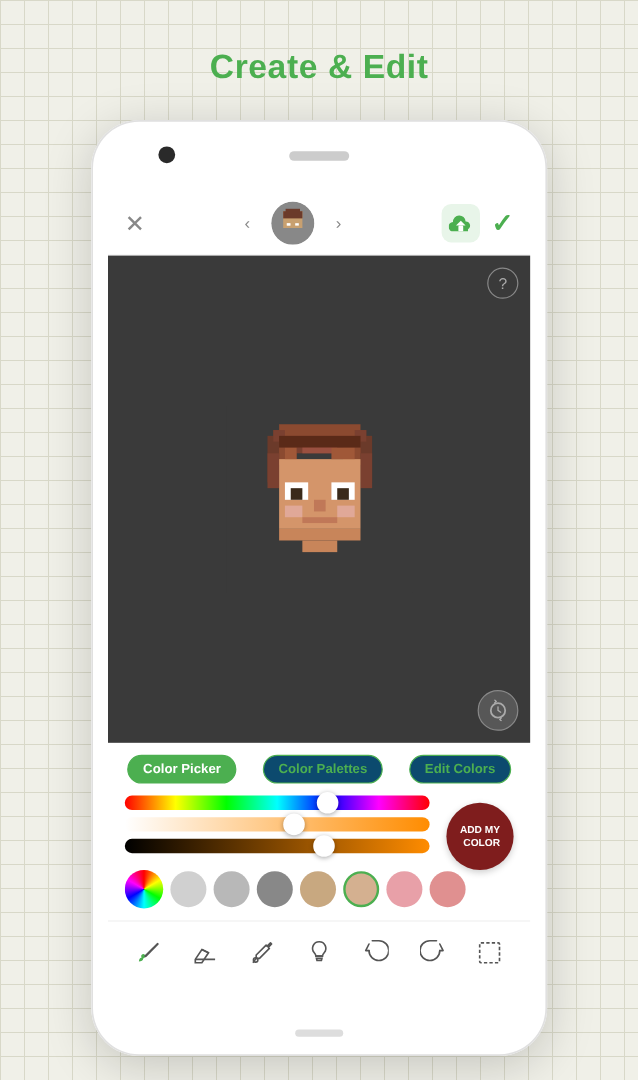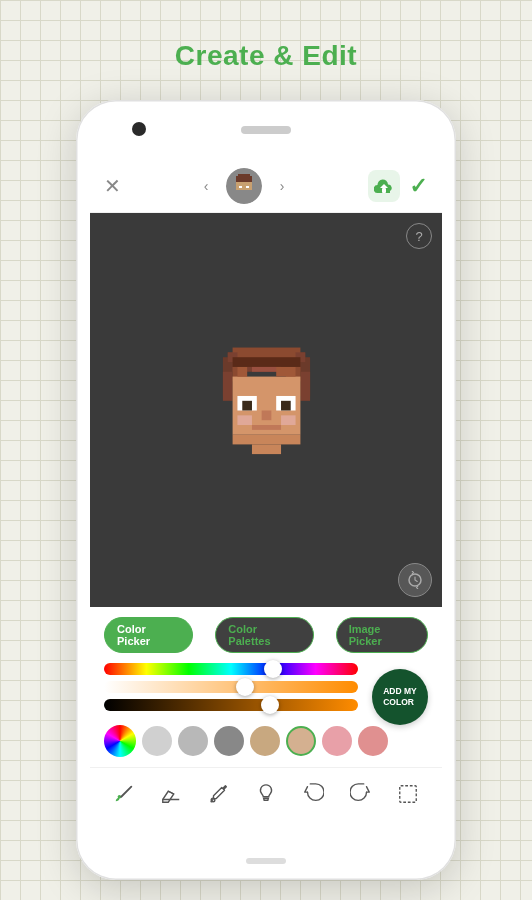--- a/index.html
+++ b/index.html
@@ -203,7 +203,7 @@
       font-weight: 600;
       cursor: pointer;
       color: #4caf50;
-      background: #404040;
+      background: #0c4a6e;
     }
     .color-tab.active {
       background: #4caf50;

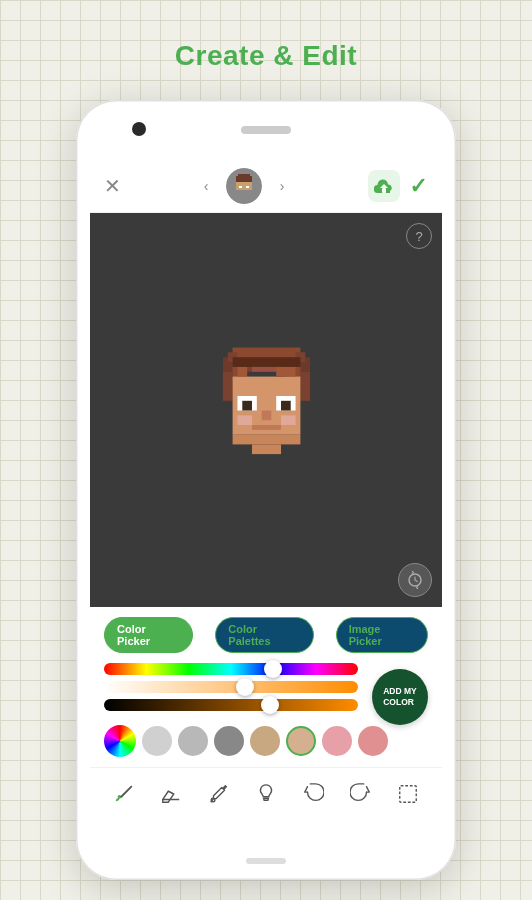--- a/index.html
+++ b/index.html
@@ -444,7 +444,7 @@
       <div class="color-tabs">
         <div class="color-tab active">Color Picker</div>
         <div class="color-tab">Color Palettes</div>
-        <div class="color-tab">Image Picker</div>
+        <div class="color-tab">Edit Colors</div>
       </div>
 
       <div style="position:relative;">

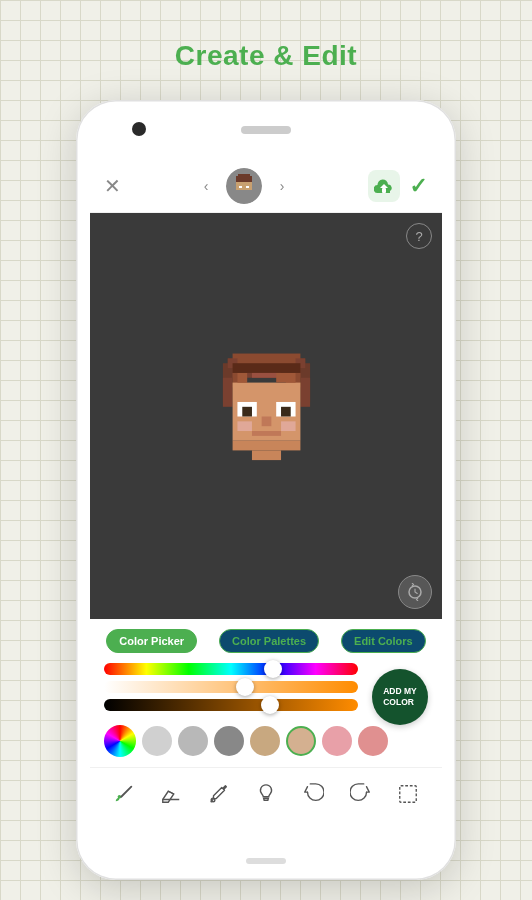--- a/index.html
+++ b/index.html
@@ -259,7 +259,7 @@
     .add-color-btn {
       position: absolute;
       right: 14px;
-      background: #14532d;
+      background: #7f1d1d;
       color: #fff;
       border-radius: 50%;
       width: 56px;
@@ -270,7 +270,7 @@
       justify-content: center;
       font-size: 9px;
       font-weight: 700;
-      text-align: left;
+      text-align: right;
       cursor: pointer;
       box-shadow: 0 2px 6px rgba(0,0,0,0.2);
       line-height: 1.3;

